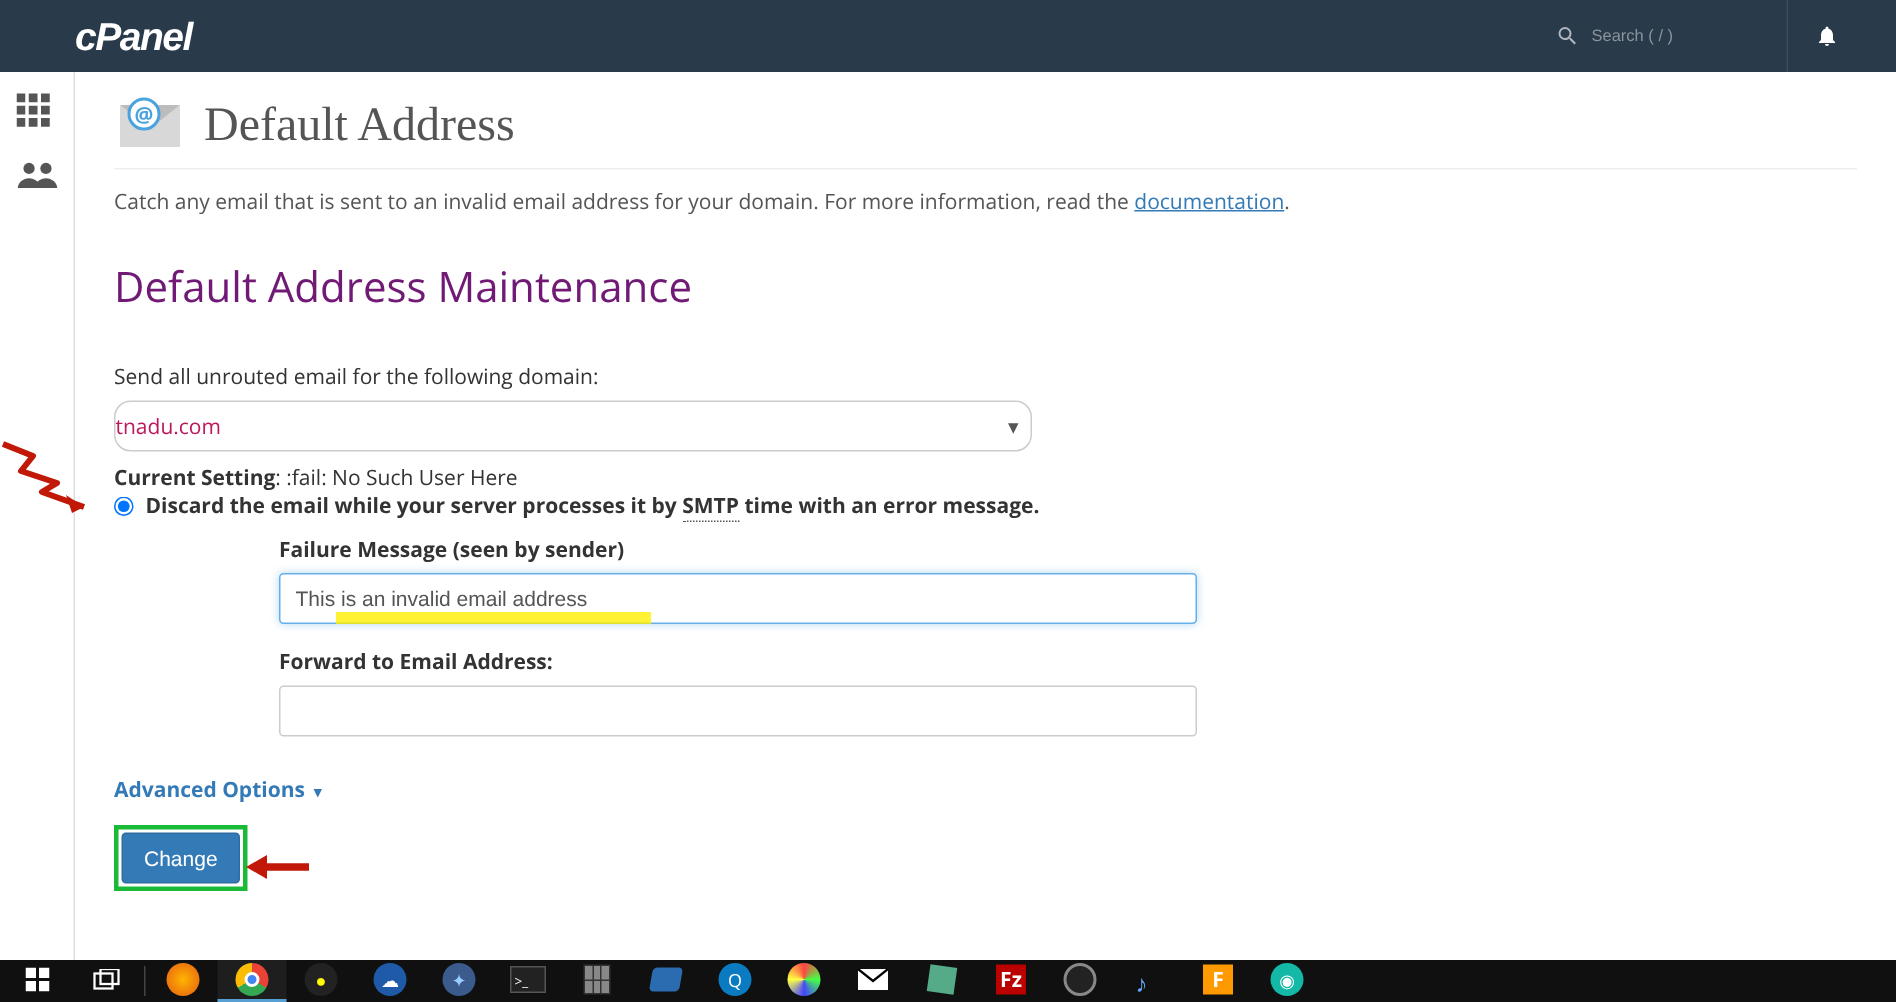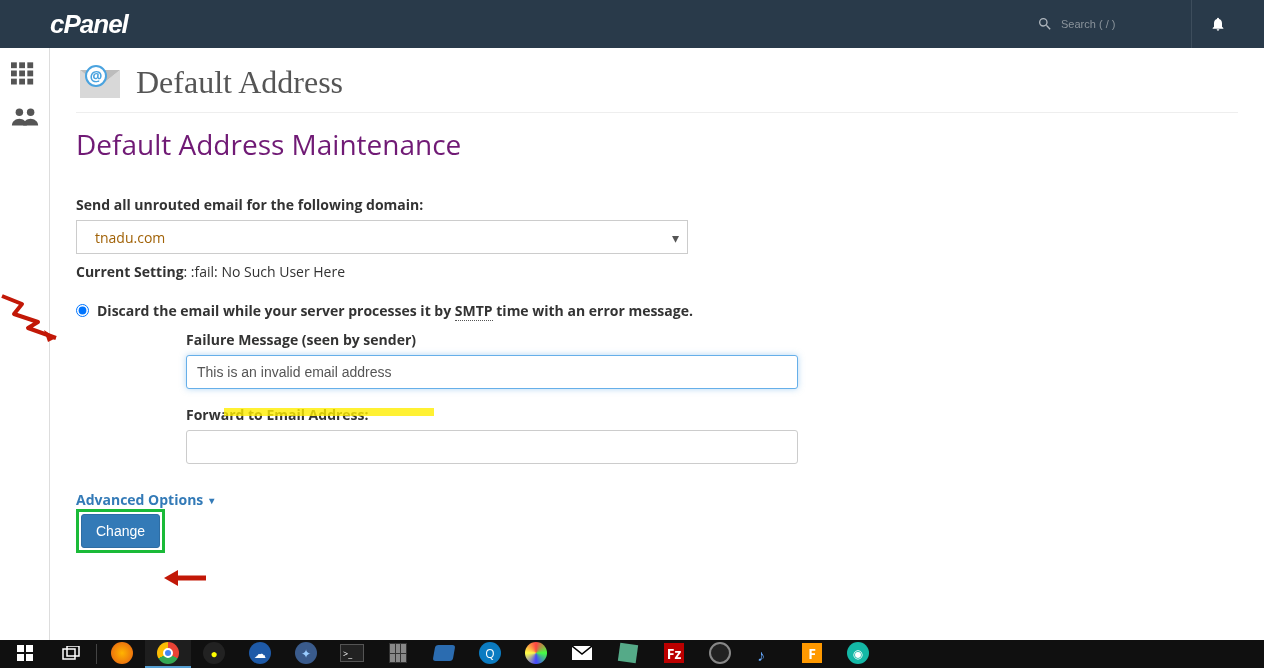--- a/index.html
+++ b/index.html
@@ -125,6 +125,9 @@
     <h1 class="page-title">Default Address</h1>
   </div>
 
+  <p class="intro">
+    <span>Catch any email that is sent to an invalid email address for your domain. For more information, read the </span><a href="#">documentation</a><span>.</span>
+  </p>
 
   <h2 class="section-title">Default Address Maintenance</h2>
 

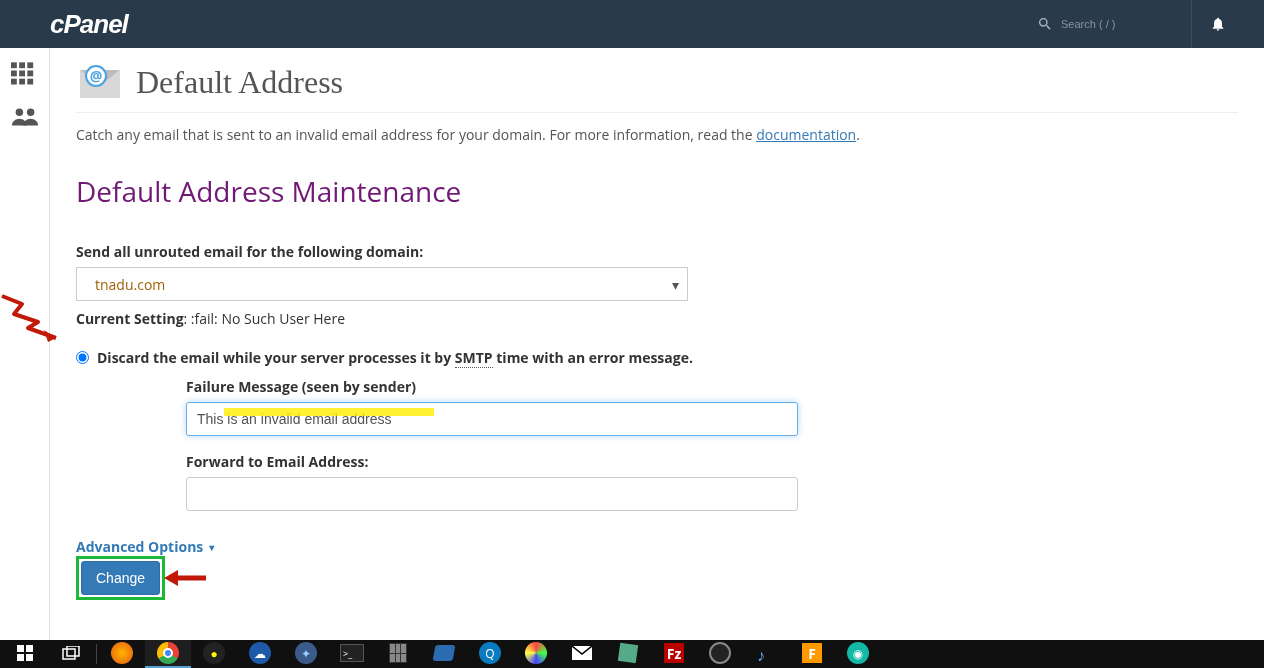--- a/index.html
+++ b/index.html
@@ -33,7 +33,7 @@
 .intro a { color: #337ab7; text-decoration: underline; }
 
 h2.section-title { font-size: 28px; font-weight: 400; color: #701a75; margin-bottom: 10px; }
-.label-bold { font-weight: bold; color: #333; margin-bottom: 6px; display: block; margin-top: 32px; }
+.label-bold { font-weight: normal; color: #333; margin-bottom: 6px; display: block; margin-top: 32px; }
 
 .domain-select { width: 612px; height: 34px; border: 1px solid #ccc; border-radius: 0; padding: 0 18px; font-size: 14px; color: #a16207; background: #fff; cursor: pointer; position: relative; display: flex; align-items: center; }
 .domain-select::after { content: "▾"; position: absolute; right: 8px; color: #555; }

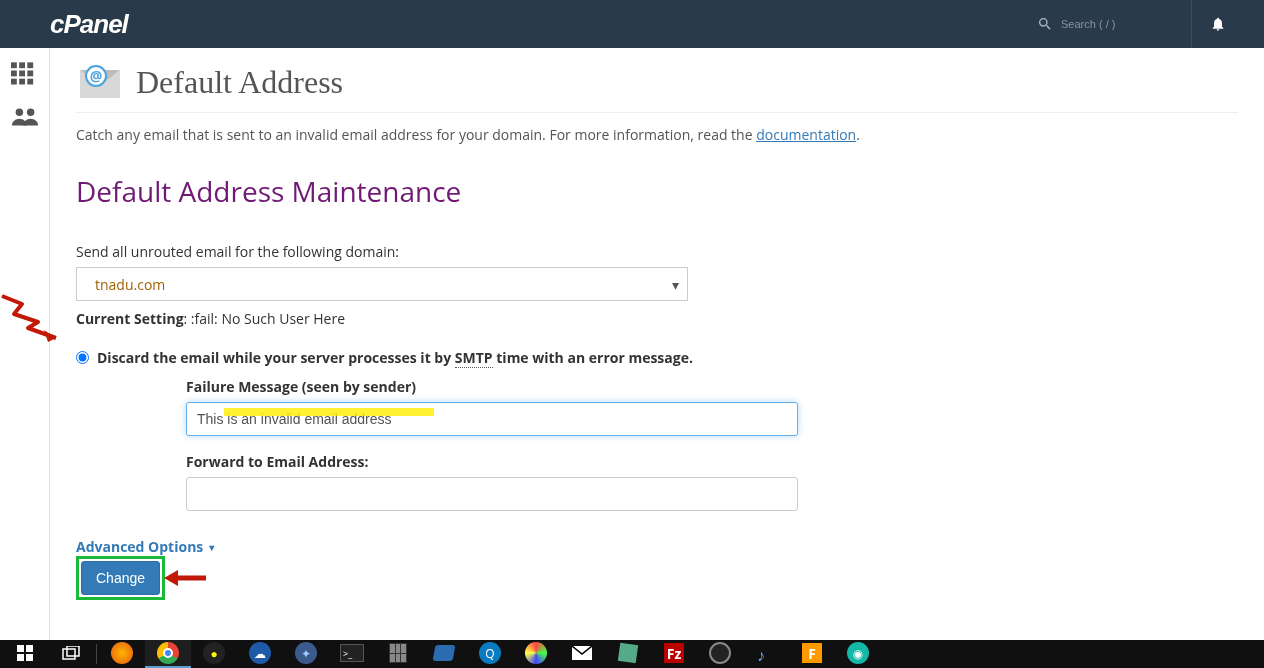--- a/index.html
+++ b/index.html
@@ -35,7 +35,7 @@
 h2.section-title { font-size: 28px; font-weight: 400; color: #701a75; margin-bottom: 10px; }
 .label-bold { font-weight: normal; color: #333; margin-bottom: 6px; display: block; margin-top: 32px; }
 
-.domain-select { width: 612px; height: 34px; border: 1px solid #ccc; border-radius: 0; padding: 0 18px; font-size: 14px; color: #a16207; background: #fff; cursor: pointer; position: relative; display: flex; align-items: center; }
+.domain-select { width: 612px; height: 34px; border: 1px solid #ccc; border-radius: 11px; padding: 0 0; font-size: 14px; color: #be185d; background: #fff; cursor: pointer; position: relative; display: flex; align-items: center; }
 .domain-select::after { content: "▾"; position: absolute; right: 8px; color: #555; }
 
 .current-setting { margin-top: 8px; margin-bottom: 20px; }

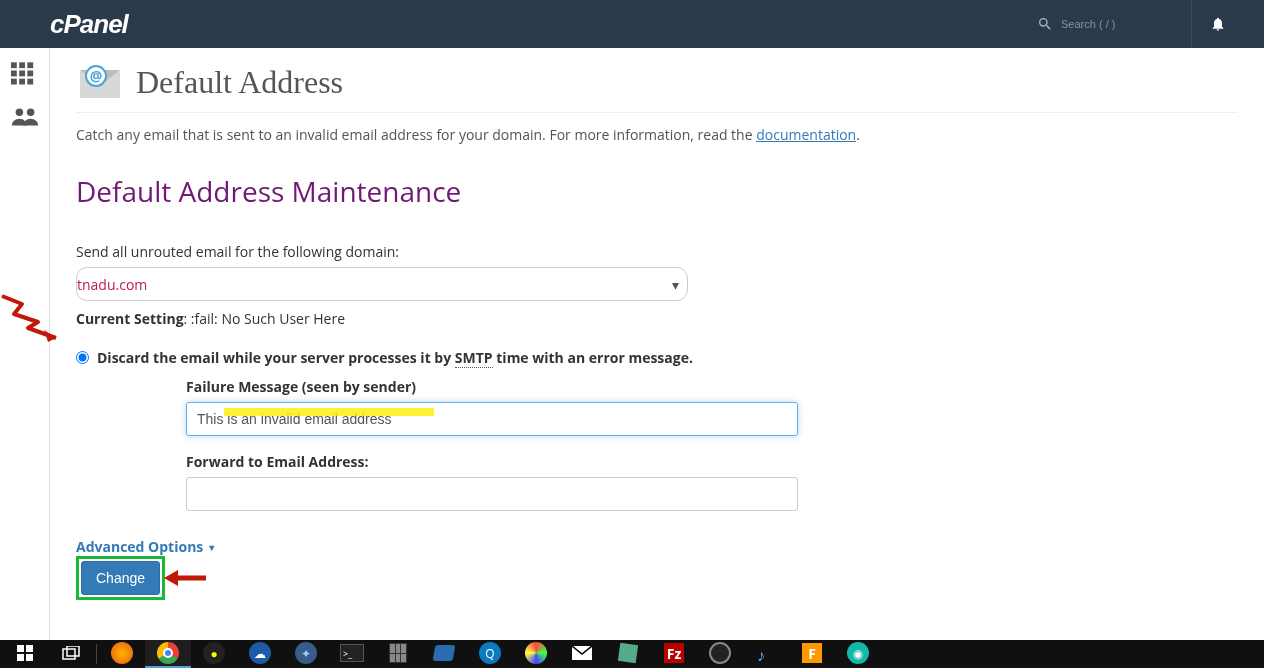--- a/index.html
+++ b/index.html
@@ -38,7 +38,7 @@
 .domain-select { width: 612px; height: 34px; border: 1px solid #ccc; border-radius: 11px; padding: 0 0; font-size: 14px; color: #be185d; background: #fff; cursor: pointer; position: relative; display: flex; align-items: center; }
 .domain-select::after { content: "▾"; position: absolute; right: 8px; color: #555; }
 
-.current-setting { margin-top: 8px; margin-bottom: 20px; }
+.current-setting { margin-top: 8px; }
 .current-setting b { font-weight: bold; }
 
 .radio-row { display: flex; align-items: flex-start; margin-bottom: 10px; }

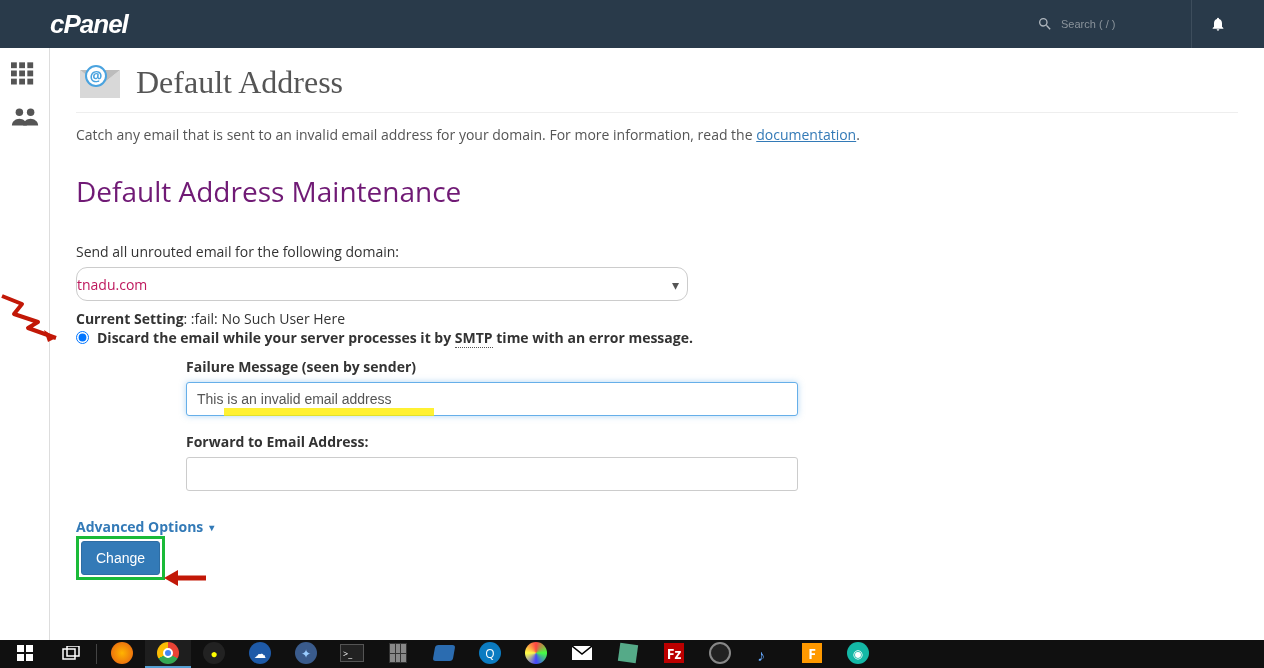--- a/index.html
+++ b/index.html
@@ -54,7 +54,7 @@
 .adv-options { color: #337ab7; cursor: pointer; margin-top: 10px; font-weight: bold; display: inline-flex; align-items: center; }
 .adv-options::after { content: "▾"; margin-left: 6px; font-size: 10px; }
 
-.change-btn-wrap { margin-top: 0; display: inline-block; border: 3px solid #1aba38; padding: 2px; }
+.change-btn-wrap { margin-top: 14px; display: inline-block; border: 3px solid #1aba38; padding: 2px; }
 .change-btn { background: #337ab7; color: #fff; border: 1px solid #2e6da4; padding: 8px 14px; font-size: 14px; cursor: pointer; border-radius: 3px; }
 
 

